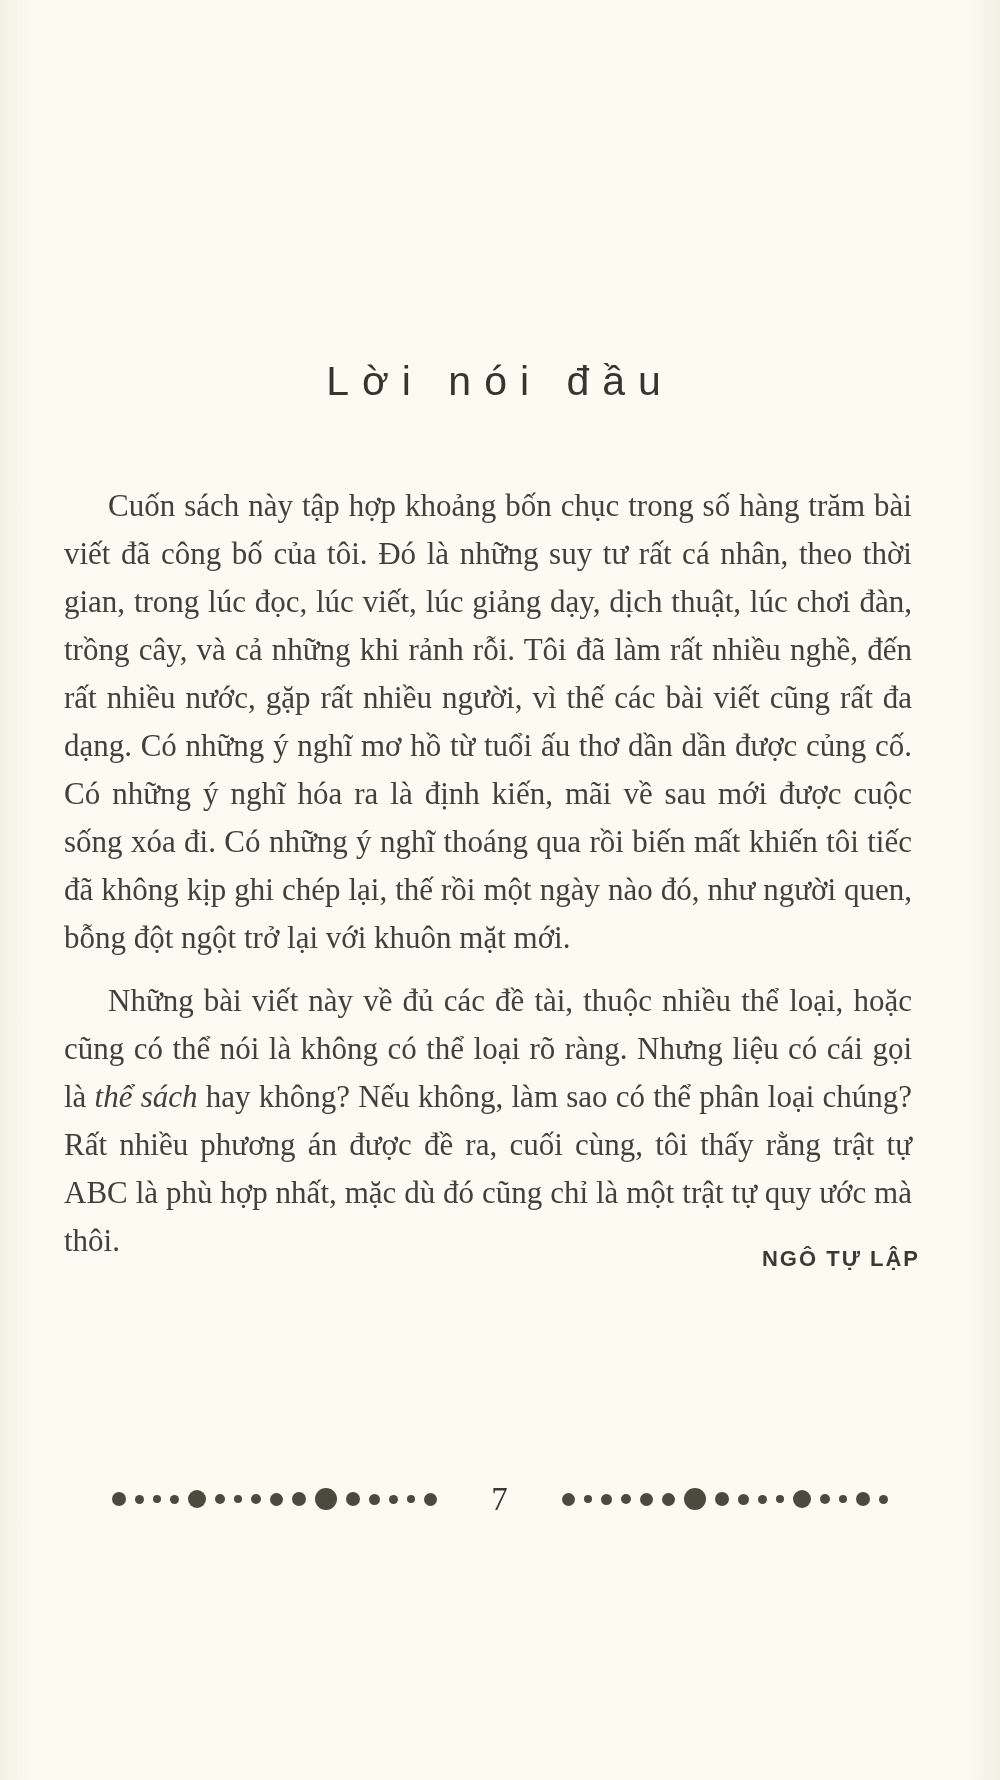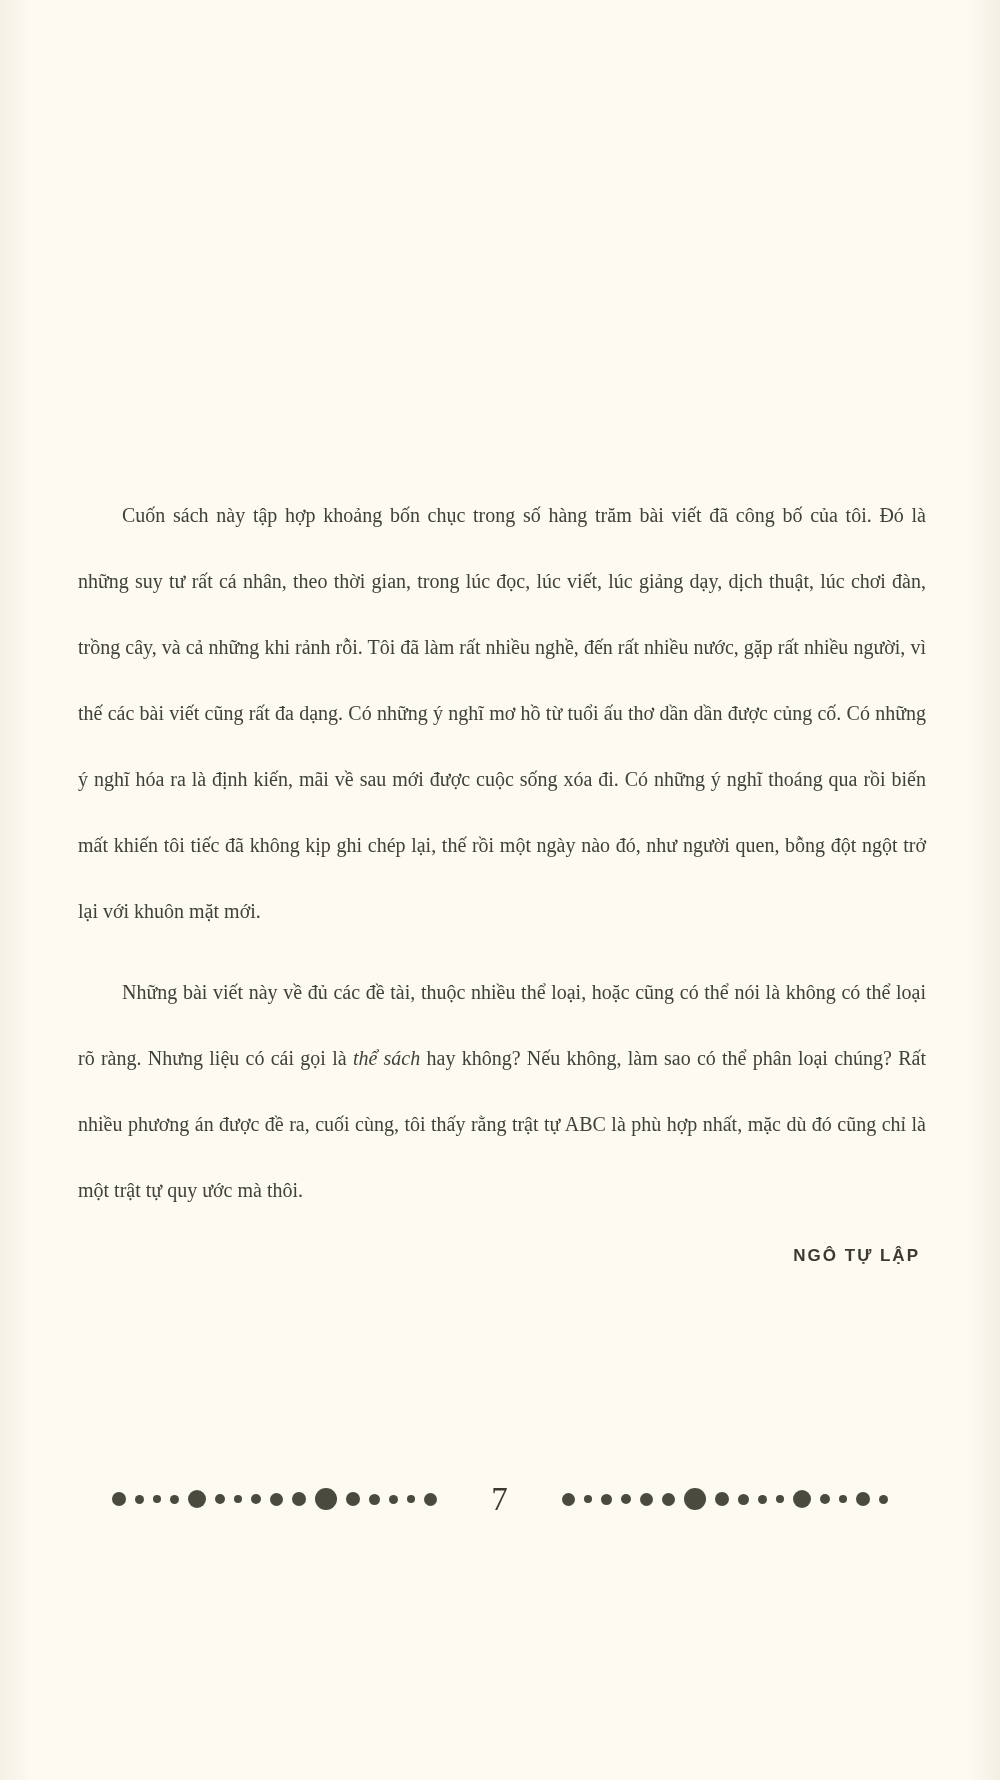--- a/index.html
+++ b/index.html
@@ -93,6 +93,7 @@
 
 <div class="page">
 
+  <h1 class="page-title">Lời nói đầu</h1>
 
   <div class="body-text">
     <p>Cuốn sách này tập hợp khoảng bốn chục trong số hàng trăm bài viết đã công bố của tôi. Đó là những suy tư rất cá nhân, theo thời gian, trong lúc đọc, lúc viết, lúc giảng dạy, dịch thuật, lúc chơi đàn, trồng cây, và cả những khi rảnh rỗi. Tôi đã làm rất nhiều nghề, đến rất nhiều nước, gặp rất nhiều người, vì thế các bài viết cũng rất đa dạng. Có những ý nghĩ mơ hồ từ tuổi ấu thơ dần dần được củng cố. Có những ý nghĩ hóa ra là định kiến, mãi về sau mới được cuộc sống xóa đi. Có những ý nghĩ thoáng qua rồi biến mất khiến tôi tiếc đã không kịp ghi chép lại, thế rồi một ngày nào đó, như người quen, bỗng đột ngột trở lại với khuôn mặt mới.</p>

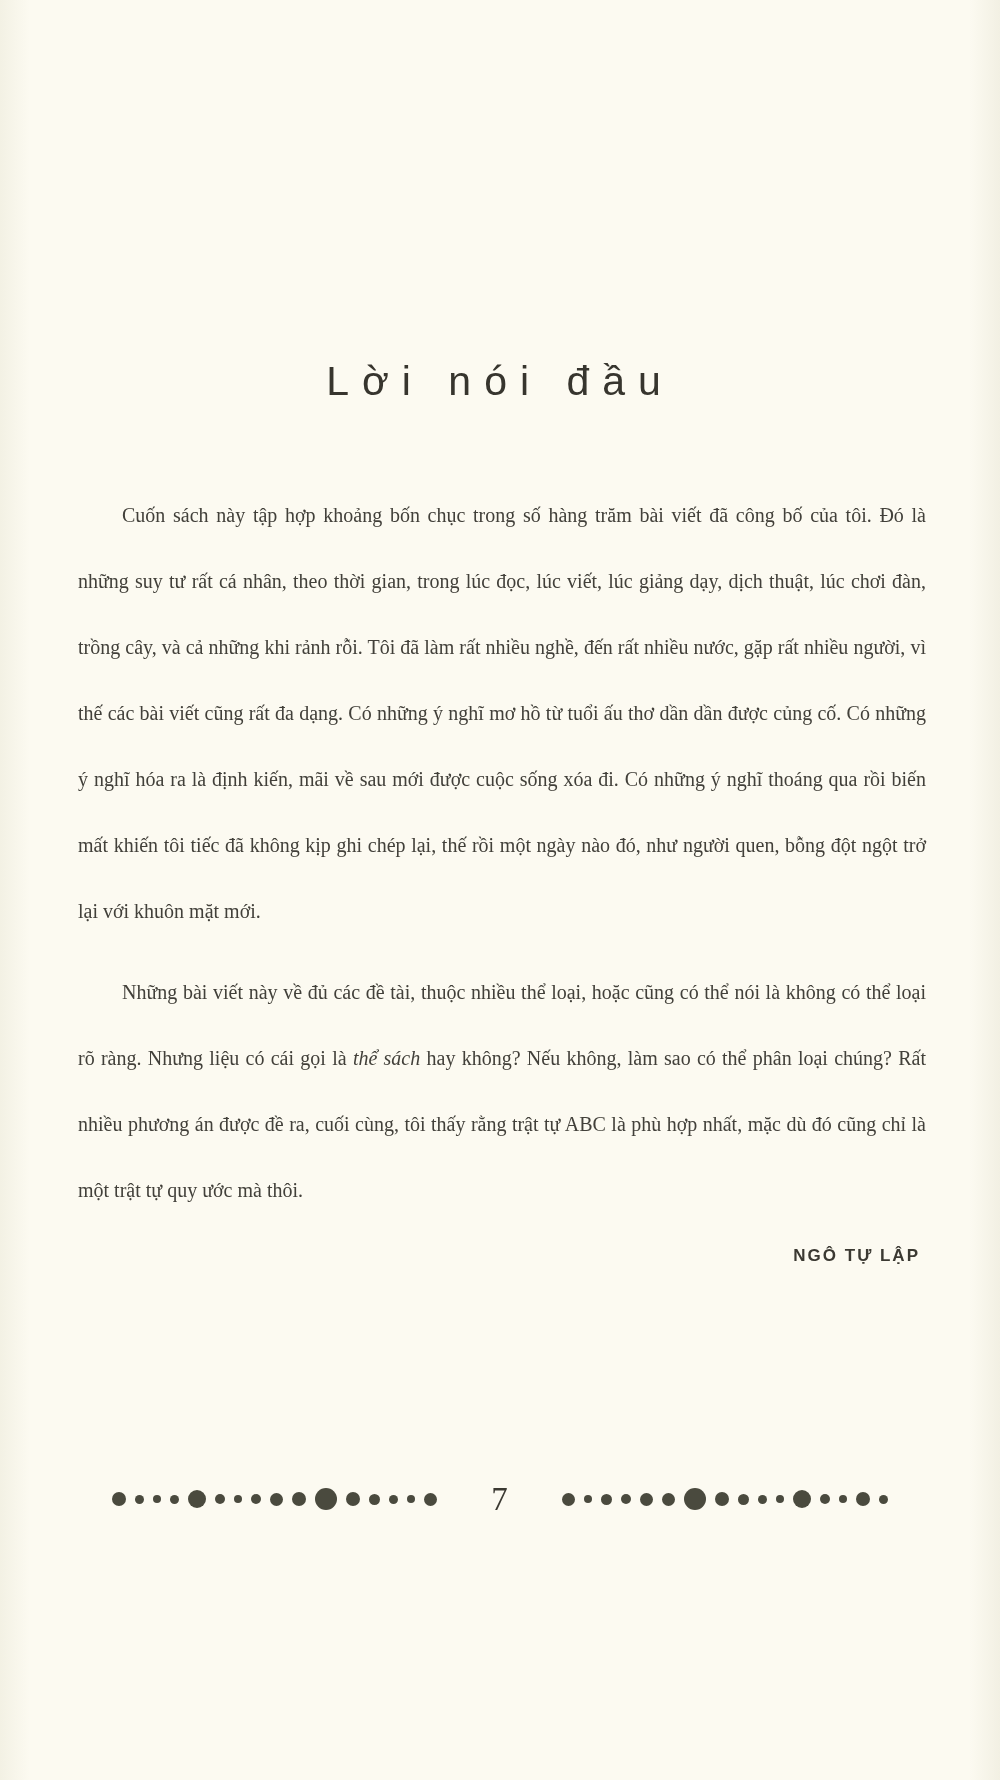--- a/index.html
+++ b/index.html
@@ -35,10 +35,10 @@
   .body-text{
     position:absolute;
     top:482px;
-    left:78px;
+    left:64px;
     width:848px;
-    font-size:20px;
-    line-height:66px;
+    font-size:31px;
+    line-height:48px;
     text-align:justify;
     color:var(--ink);
   }

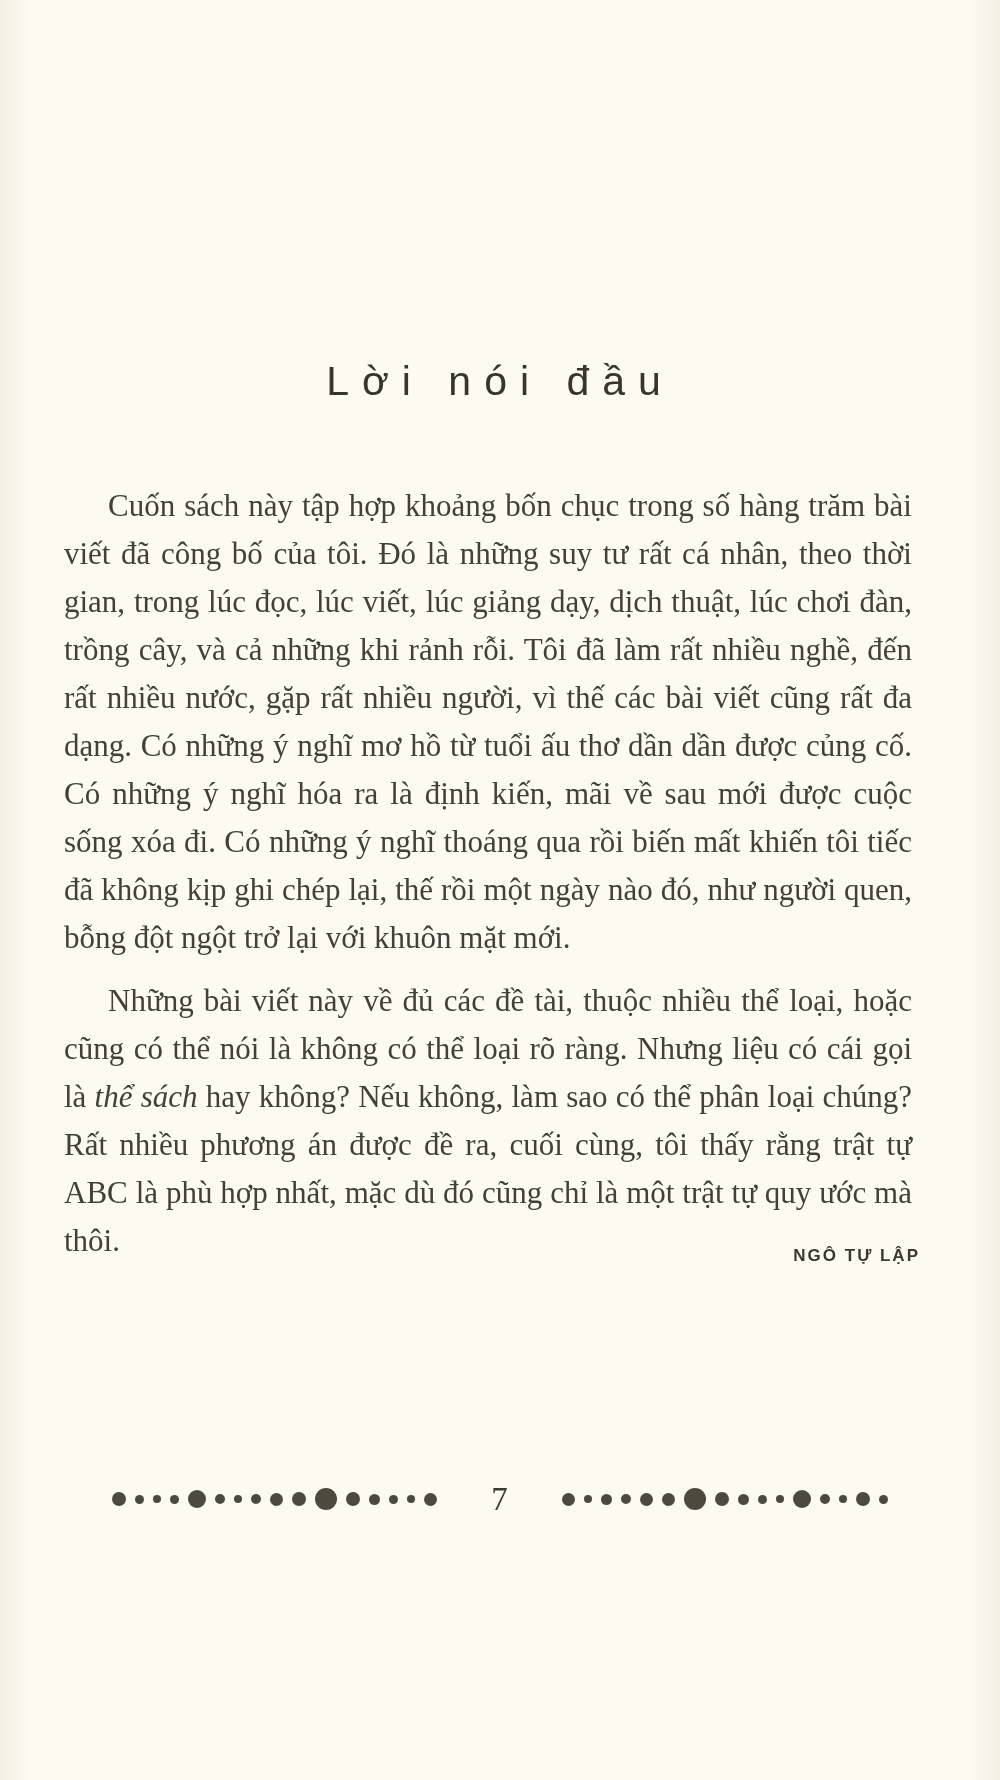--- a/index.html
+++ b/index.html
@@ -55,7 +55,7 @@
     right:80px;
     font-family:"Liberation Sans", sans-serif;
     font-weight:bold;
-    font-size:17px;
+    font-size:22px;
     letter-spacing:2px;
     color:#3b3932;
   }

